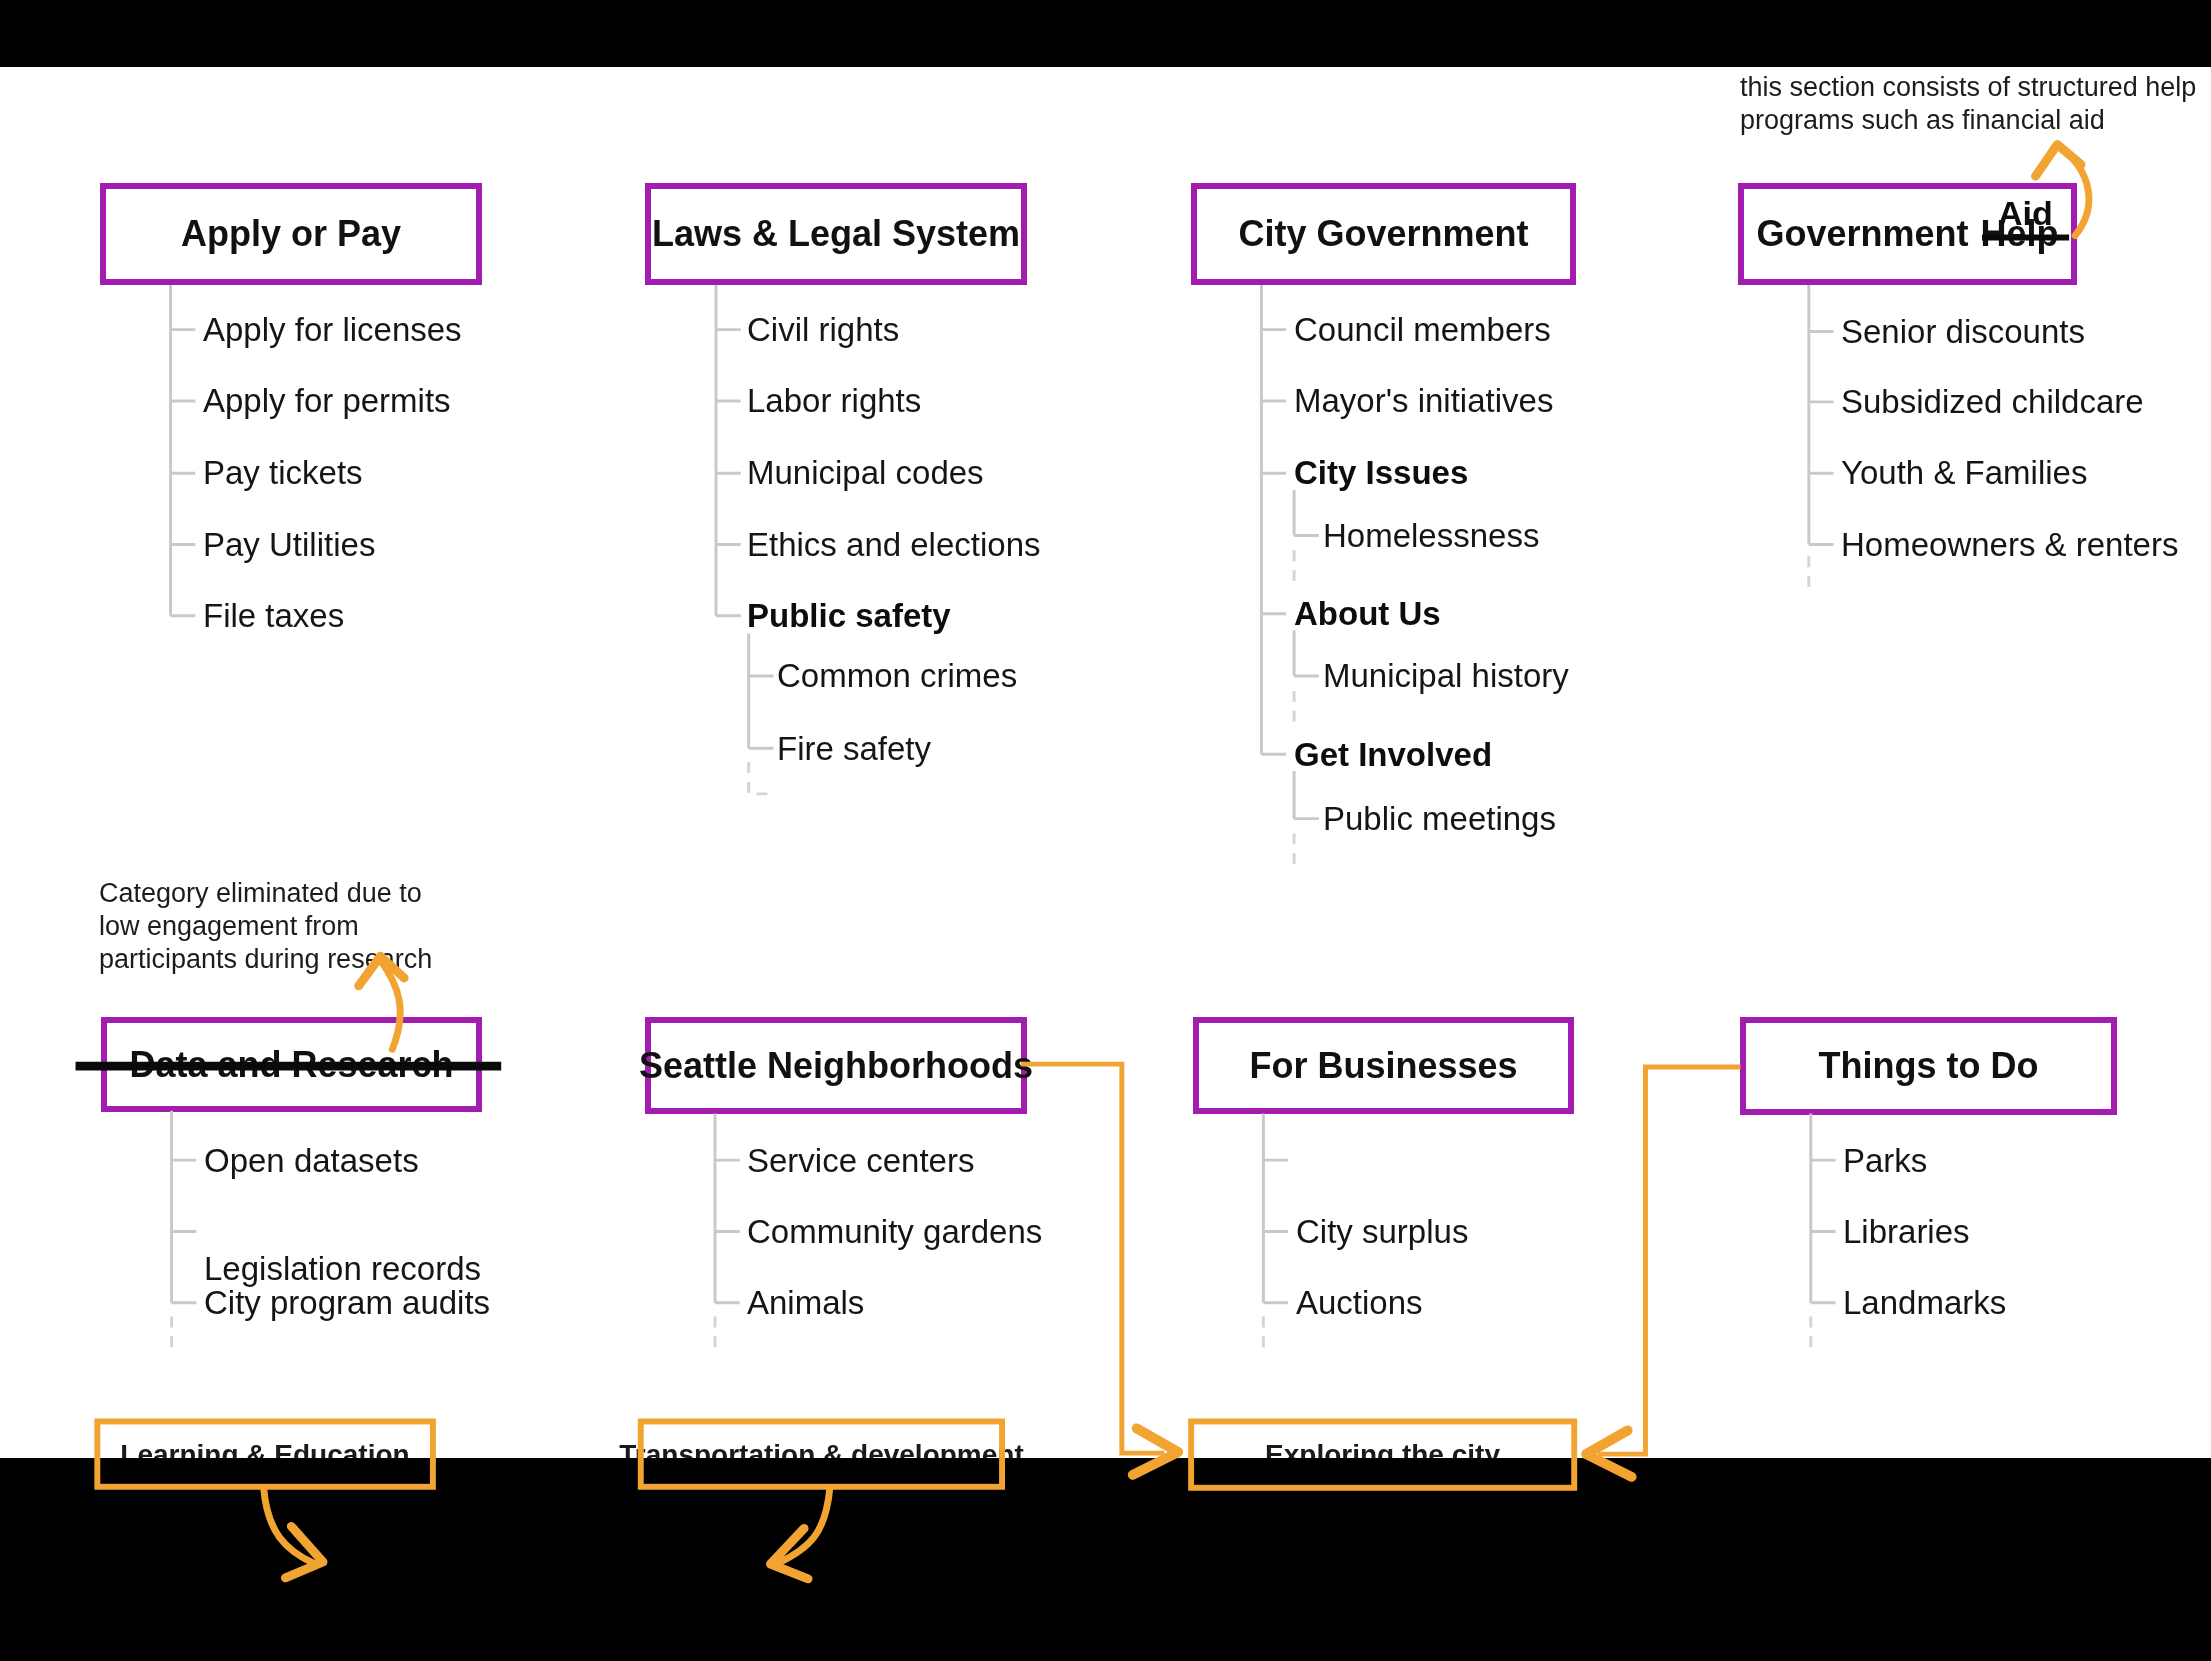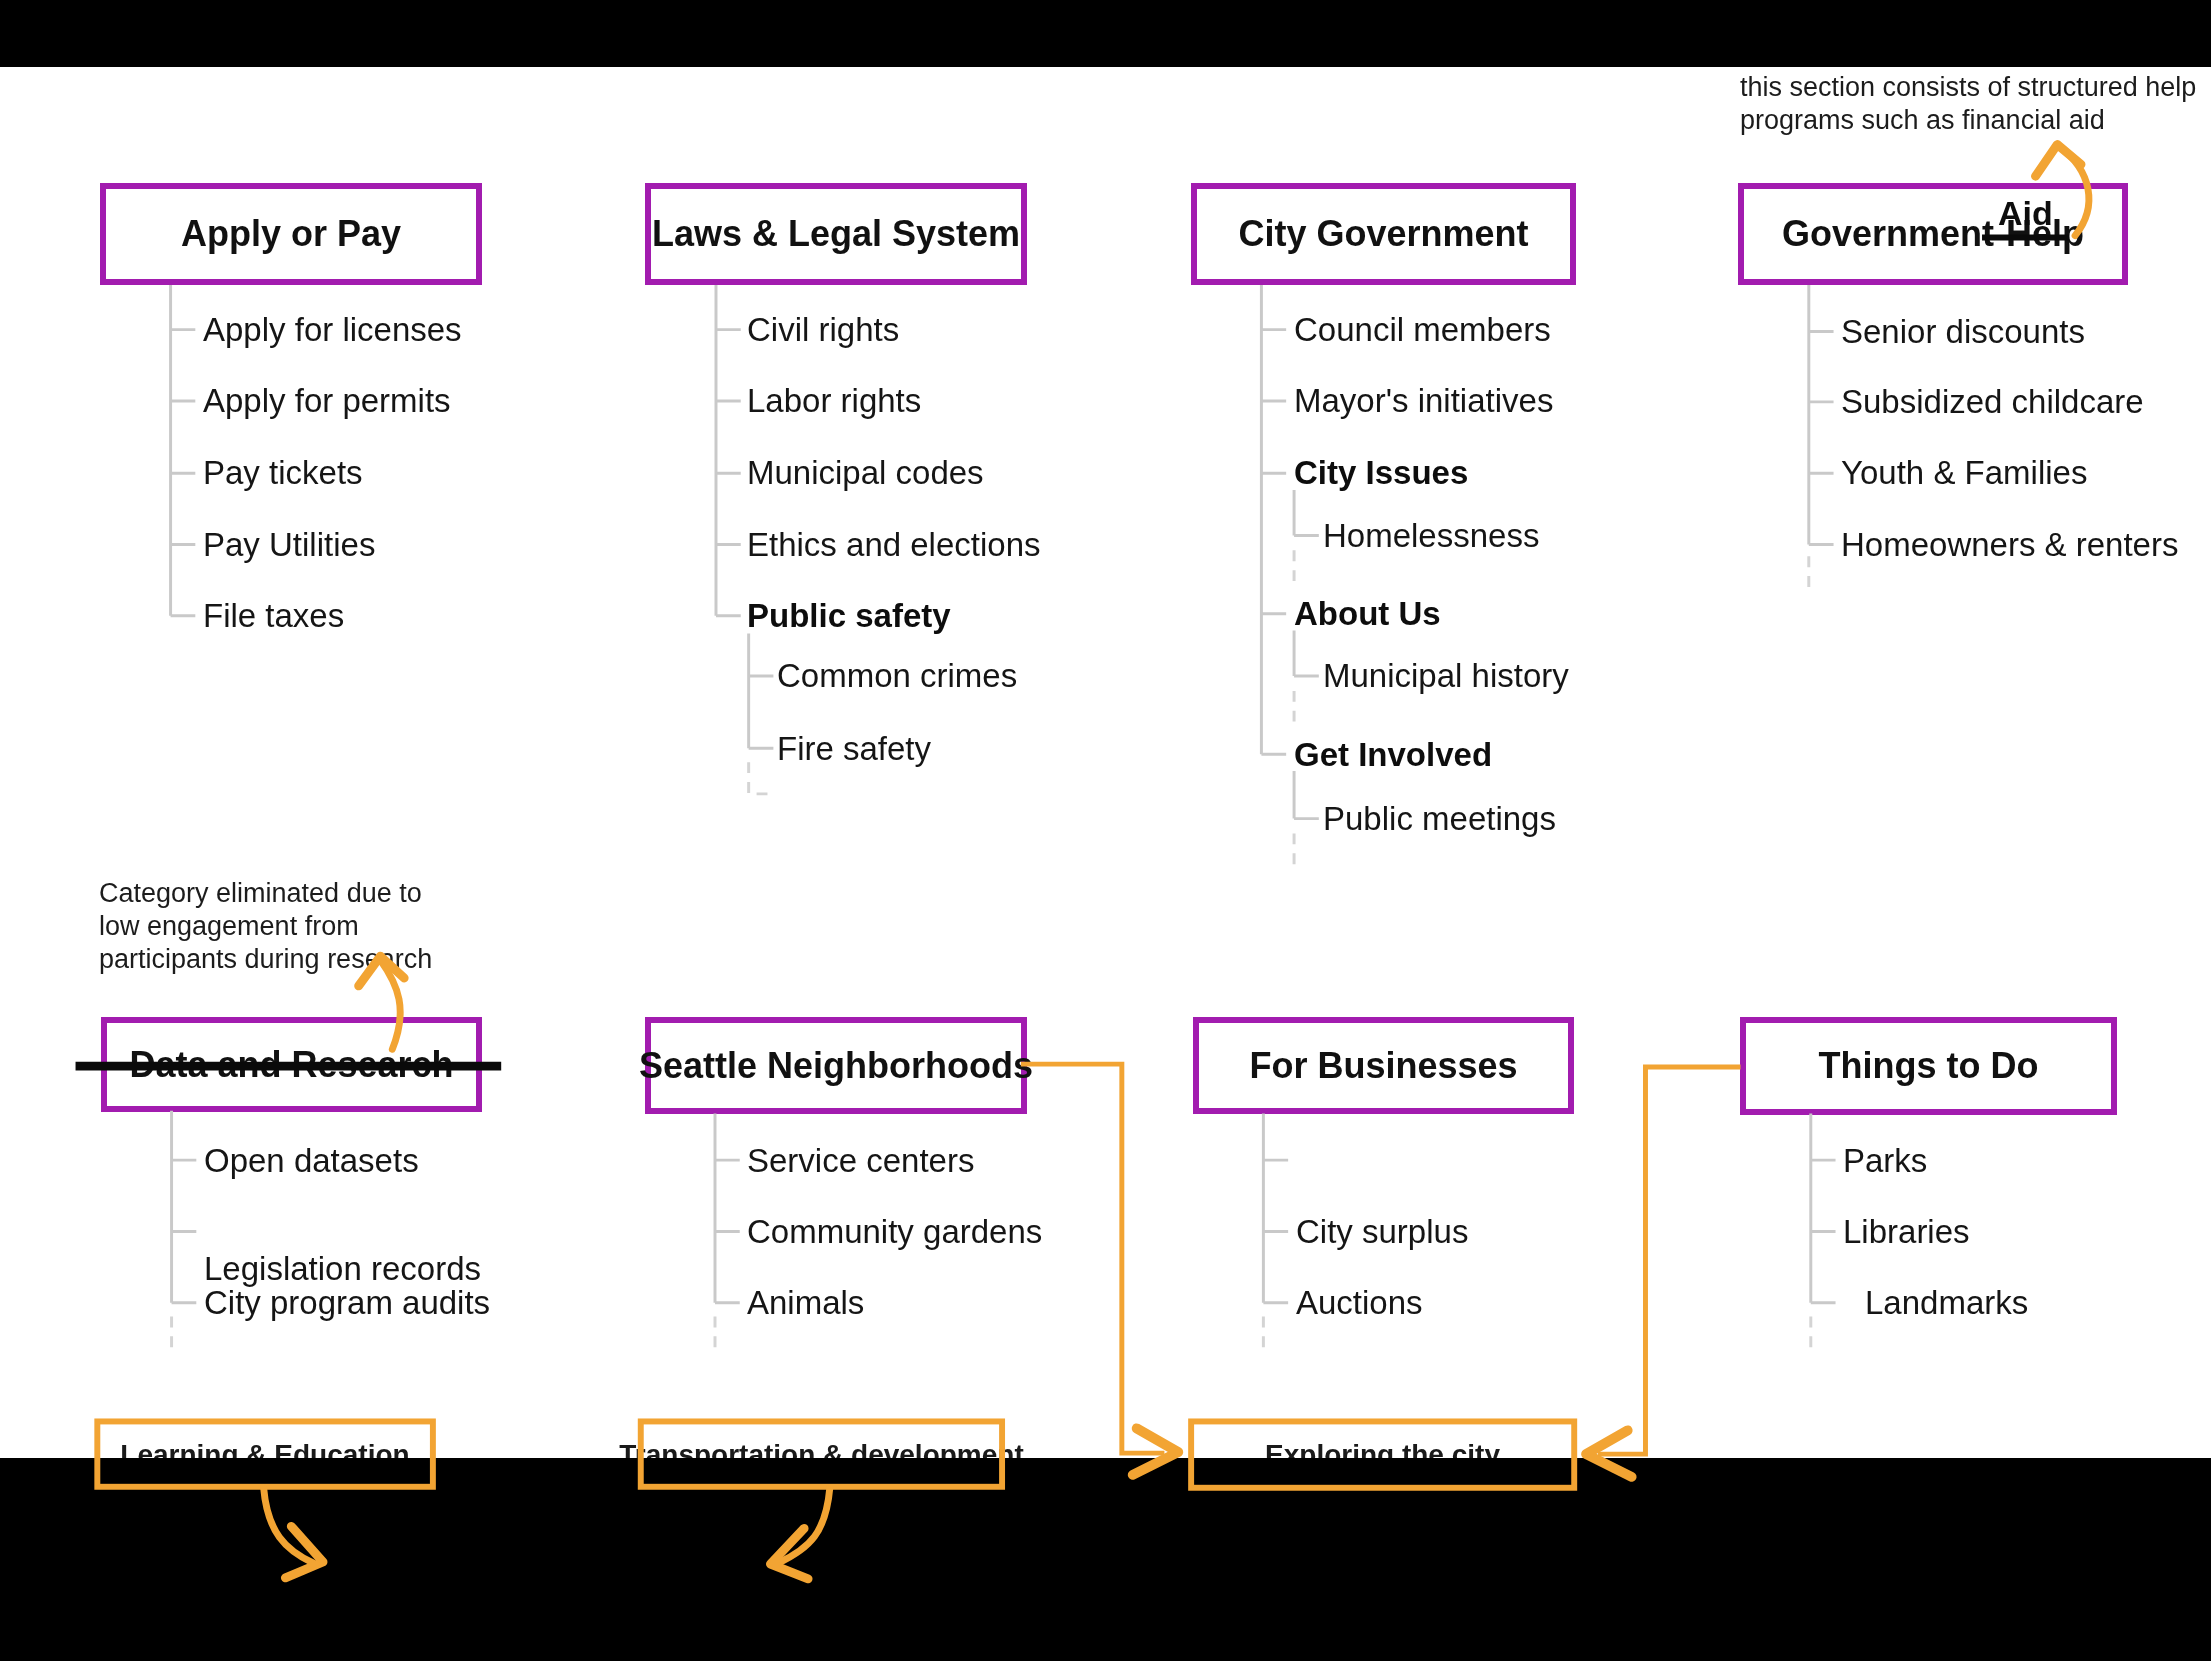--- a/index.html
+++ b/index.html
@@ -39,7 +39,7 @@
   <div class="cat" style="left:1191px;top:183px;width:385px;height:102px;">
     <span>City Government</span>
   </div>
-  <div class="cat" style="left:1738px;top:183px;width:390px;height:102px;">
+  <div class="cat" style="left:1738px;top:183px;width:339px;height:102px;">
     <span>Government</span>
     <span style="width:12px;"></span>
     <span>Help</span>

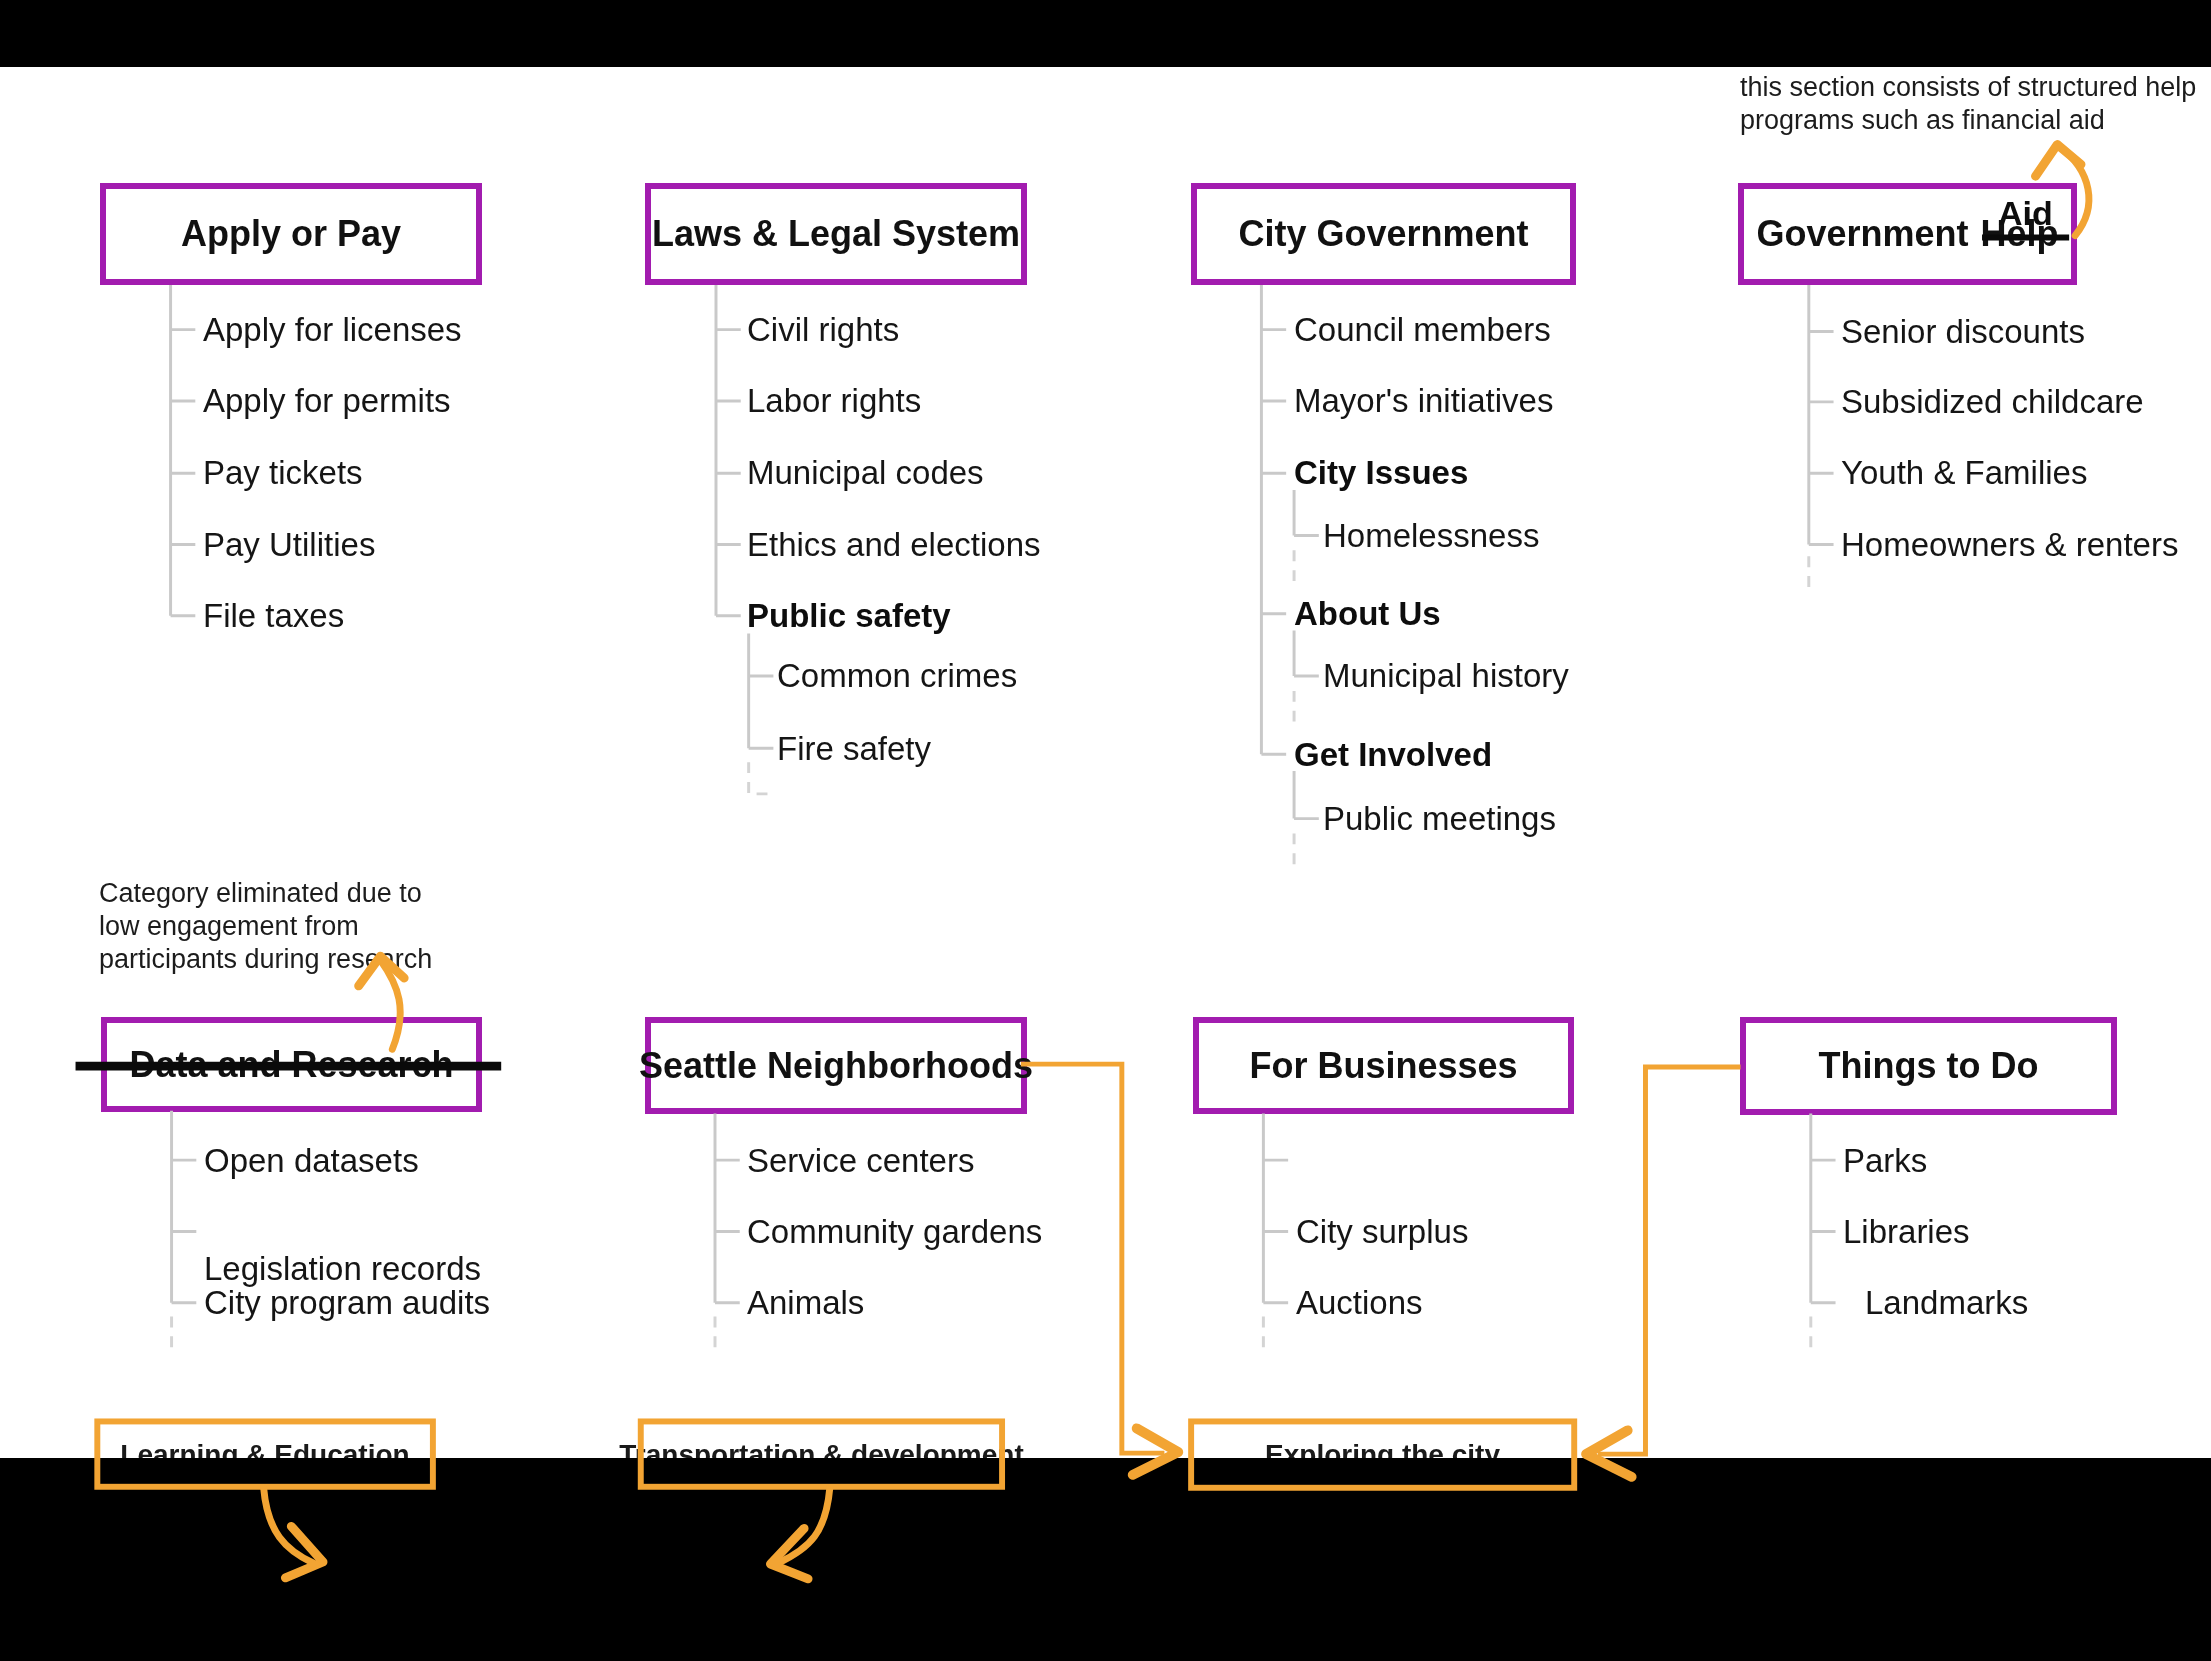--- a/index.html
+++ b/index.html
@@ -110,7 +110,7 @@
 
   <div class="lbl" style="left:1843px;top:1137px;">Parks</div>
   <div class="lbl" style="left:1843px;top:1208px;">Libraries</div>
-  <div class="lbl" style="left:1843px;top:1279px;margin-left:22px;">Landmarks</div>
+  <div class="lbl" style="left:1843px;top:1279px;">Landmarks</div>
 
   <div class="note" style="left:1740px;top:71px;width:475px;">this section consists of structured help programs such as financial aid</div>
   <div class="note" style="left:99px;top:877px;width:337px;">Category eliminated due to low engagement from participants during research</div>

